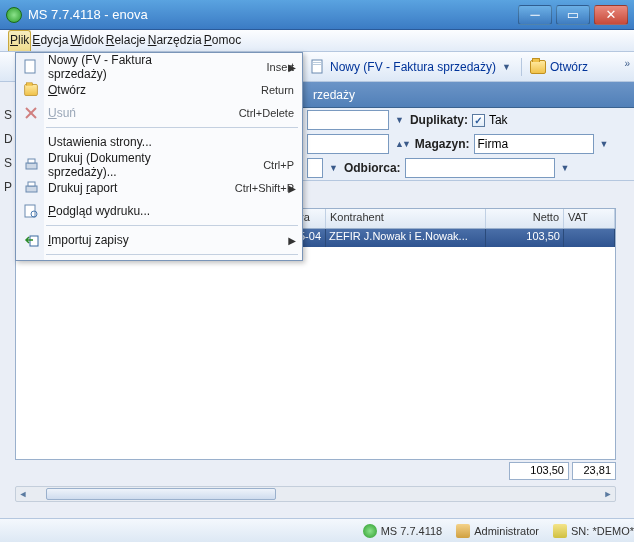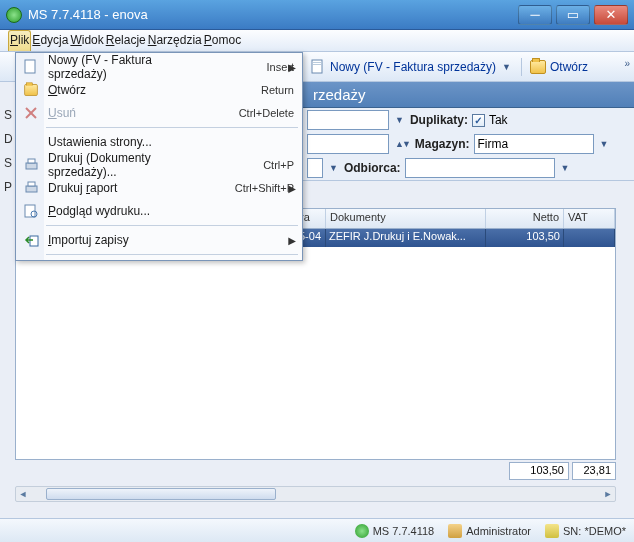--- a/index.html
+++ b/index.html
@@ -25,7 +25,7 @@
 .dd-arrow{font-size:9px;color:#3a5a8a;padding:0 2px;}
 .expand-btn{position:absolute;right:4px;top:6px;font-size:10px;color:#3a5a8a;}
 
-.tabhead{height:26px;margin-left:303px;background:linear-gradient(#6b94c7,#5180b8);color:#fff;font-size:15px;display:flex;align-items:center;padding-left:10px;border-radius:0;border-bottom:1px solid #3a628f;}
+.tabhead{height:26px;margin-left:303px;background:linear-gradient(#6b94c7,#5180b8);color:#fff;font-size:12px;display:flex;align-items:center;padding-left:10px;border-radius:0;border-bottom:1px solid #3a628f;}
 
 .filters{margin-left:303px;background:#e9eff8;border-bottom:1px solid #b5c7df;}
 .frow{height:24px;display:flex;align-items:center;gap:4px;padding:1px 4px;}

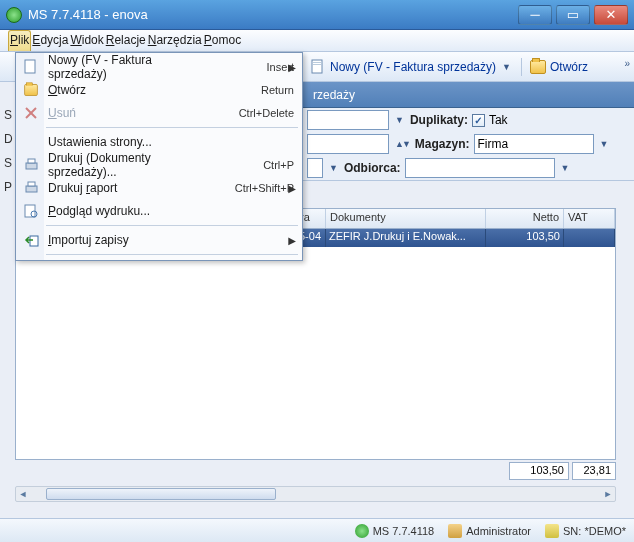--- a/index.html
+++ b/index.html
@@ -147,7 +147,7 @@
   <div class="ghead">
     <div class="gcol" style="width:280px;padding-left:0"></div>
     <div class="gcol" style="width:30px">ra</div>
-    <div class="gcol" style="width:160px">Dokumenty</div>
+    <div class="gcol" style="width:160px">Kontrahent</div>
     <div class="gcol" style="width:78px;text-align:right">Netto</div>
     <div class="gcol" style="flex:1">VAT</div>
   </div>

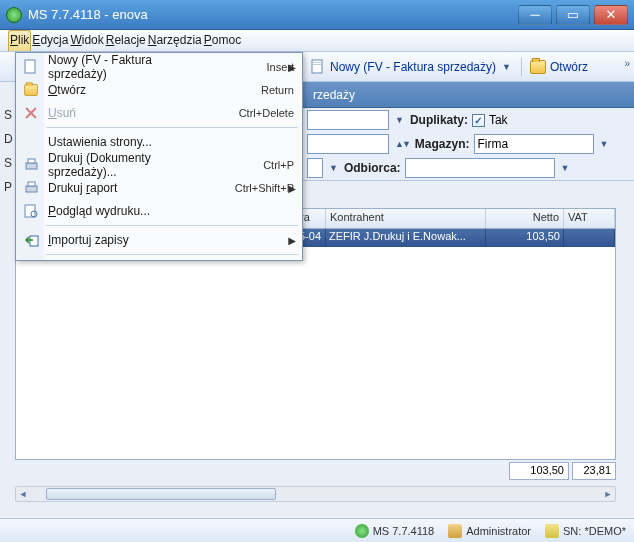--- a/index.html
+++ b/index.html
@@ -154,7 +154,7 @@
   <div class="grow">
     <div class="gcell" style="width:280px"></div>
     <div class="gcell" style="width:30px">5-04</div>
-    <div class="gcell" style="width:160px">ZEFIR J.Drukuj i E.Nowak...</div>
+    <div class="gcell" style="width:160px">ZEFIR J.Nowak i E.Nowak...</div>
     <div class="gcell" style="width:78px;text-align:right">103,50</div>
     <div class="gcell" style="flex:1"></div>
   </div>

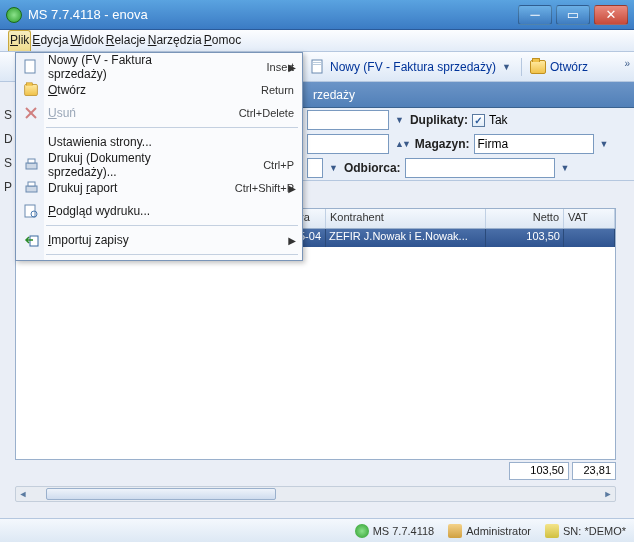--- a/index.html
+++ b/index.html
@@ -47,7 +47,7 @@
 .hscroll .thumb{width:230px;height:12px;background:linear-gradient(#eef3fa,#cfdcee);border:1px solid #9ab0cc;border-radius:2px;margin-left:16px;}
 .hscroll .arr{width:14px;height:14px;display:flex;align-items:center;justify-content:center;color:#5a7aa0;font-size:9px;}
 
-.statusbar{position:absolute;left:0;right:0;bottom:0;height:24px;background:linear-gradient(#f4f8fd,#dde8f4);border-top:1px solid #b5c7df;display:flex;align-items:center;justify-content:flex-end;padding:0 8px;gap:14px;font-size:11px;color:#333;}
+.statusbar{position:absolute;left:0;right:0;bottom:0;height:24px;background:linear-gradient(#f4f8fd,#dde8f4);border-top:1px solid #b5c7df;display:flex;align-items:center;justify-content:flex-end;padding:0 0;gap:14px;font-size:11px;color:#333;}
 .statusbar .sb-item{display:flex;align-items:center;gap:4px;}
 .sb-icon{width:14px;height:14px;border-radius:2px;}
 .sb-icon.app{background:radial-gradient(circle,#8be28b,#2a9a2a);border-radius:50%;}

